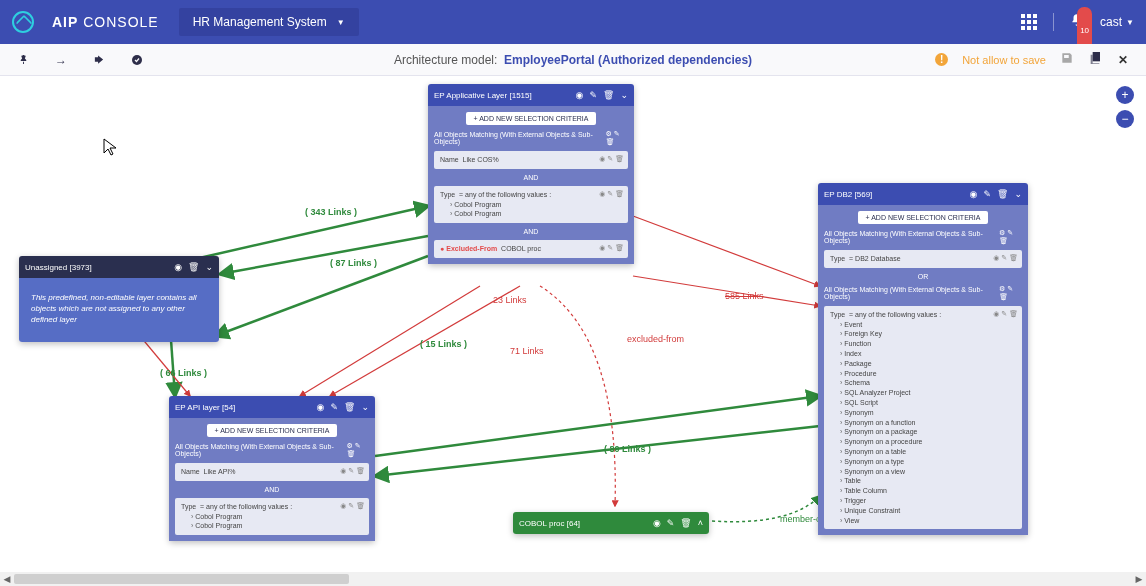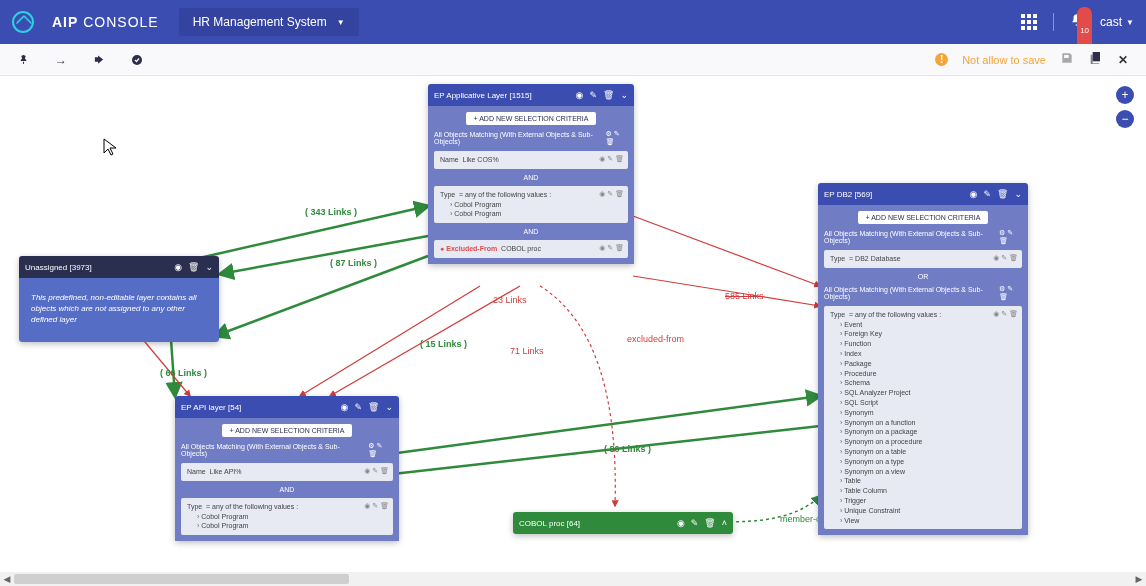--- a/index.html
+++ b/index.html
@@ -138,6 +138,9 @@
         <path d="M8 12l3 3 5-6" stroke="#f9f9fb" stroke-width="2.5" fill="none"></path>
       </svg>
   </span>
+  <div class="subbar-center">
+    <span>Architecture model:</span>&nbsp;&nbsp;<b>EmployeePortal (Authorized dependencies)</b>
+  </div>
   <div class="subbar-right">
     <span class="warn-icon">!</span>
     <span class="warn-txt">Not allow to save</span>

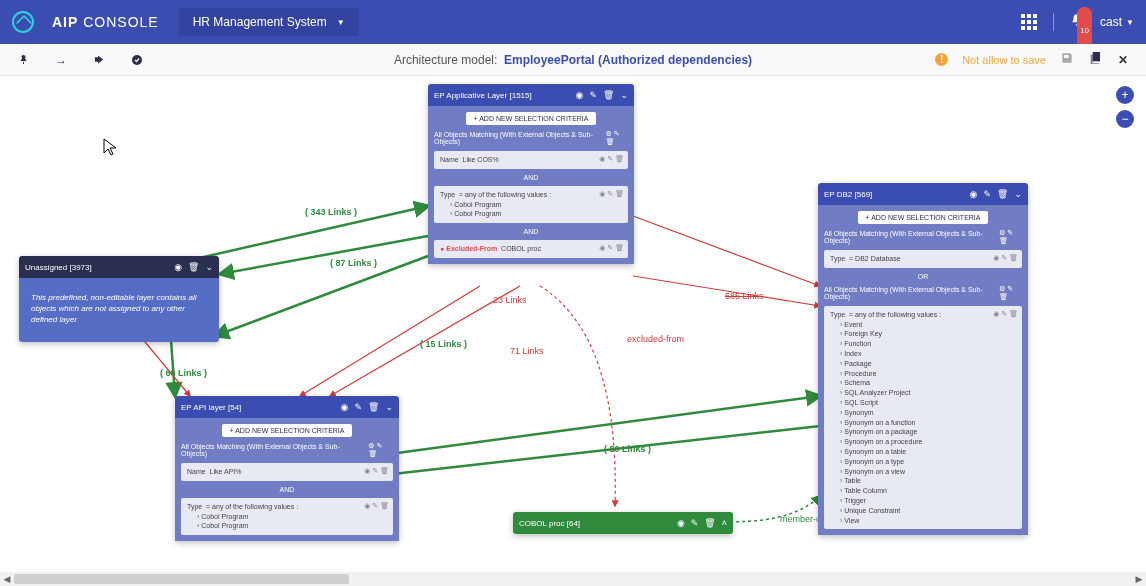--- a/index.html
+++ b/index.html
@@ -248,7 +248,7 @@
     </div>
   </div>
 
-  <div class="panel" style="left:175px;top:320px;width:224px">
+  <div class="panel" style="left:169px;top:320px;width:206px">
     <div class="phead">
       <span class="ht">EP API layer [54]</span>
       <span class="hico">◉</span>

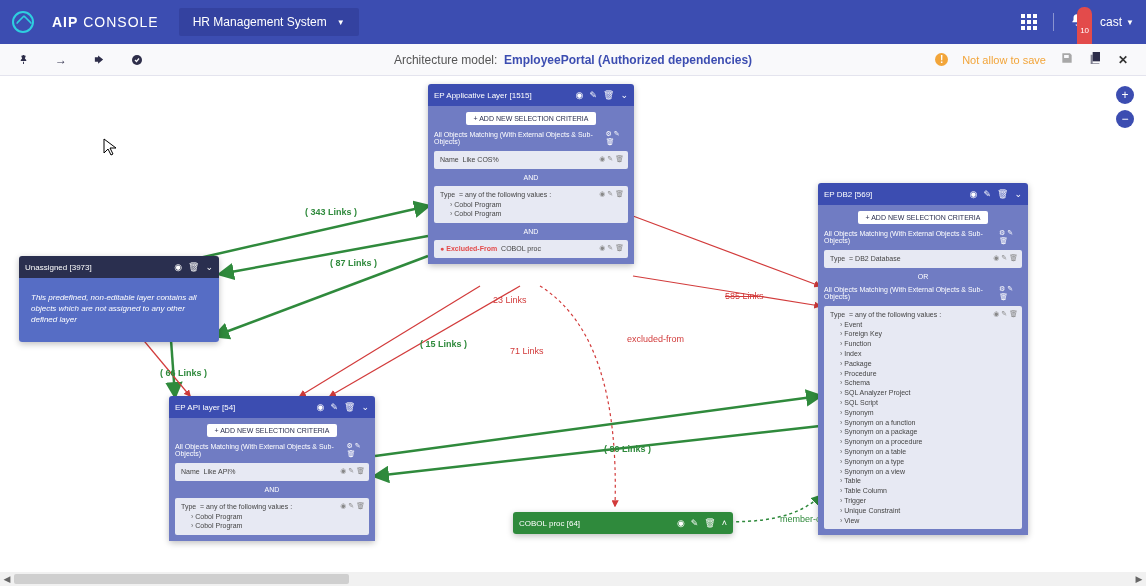--- a/index.html
+++ b/index.html
@@ -278,7 +278,7 @@
     </div>
   </div>
 
-  <div class="panel" style="left:513px;top:436px;width:220px">
+  <div class="panel" style="left:513px;top:436px;width:196px">
     <div class="phead green" style="border-radius:3px">
       <span class="ht">COBOL proc [64]</span>
       <span class="hico">◉</span>

